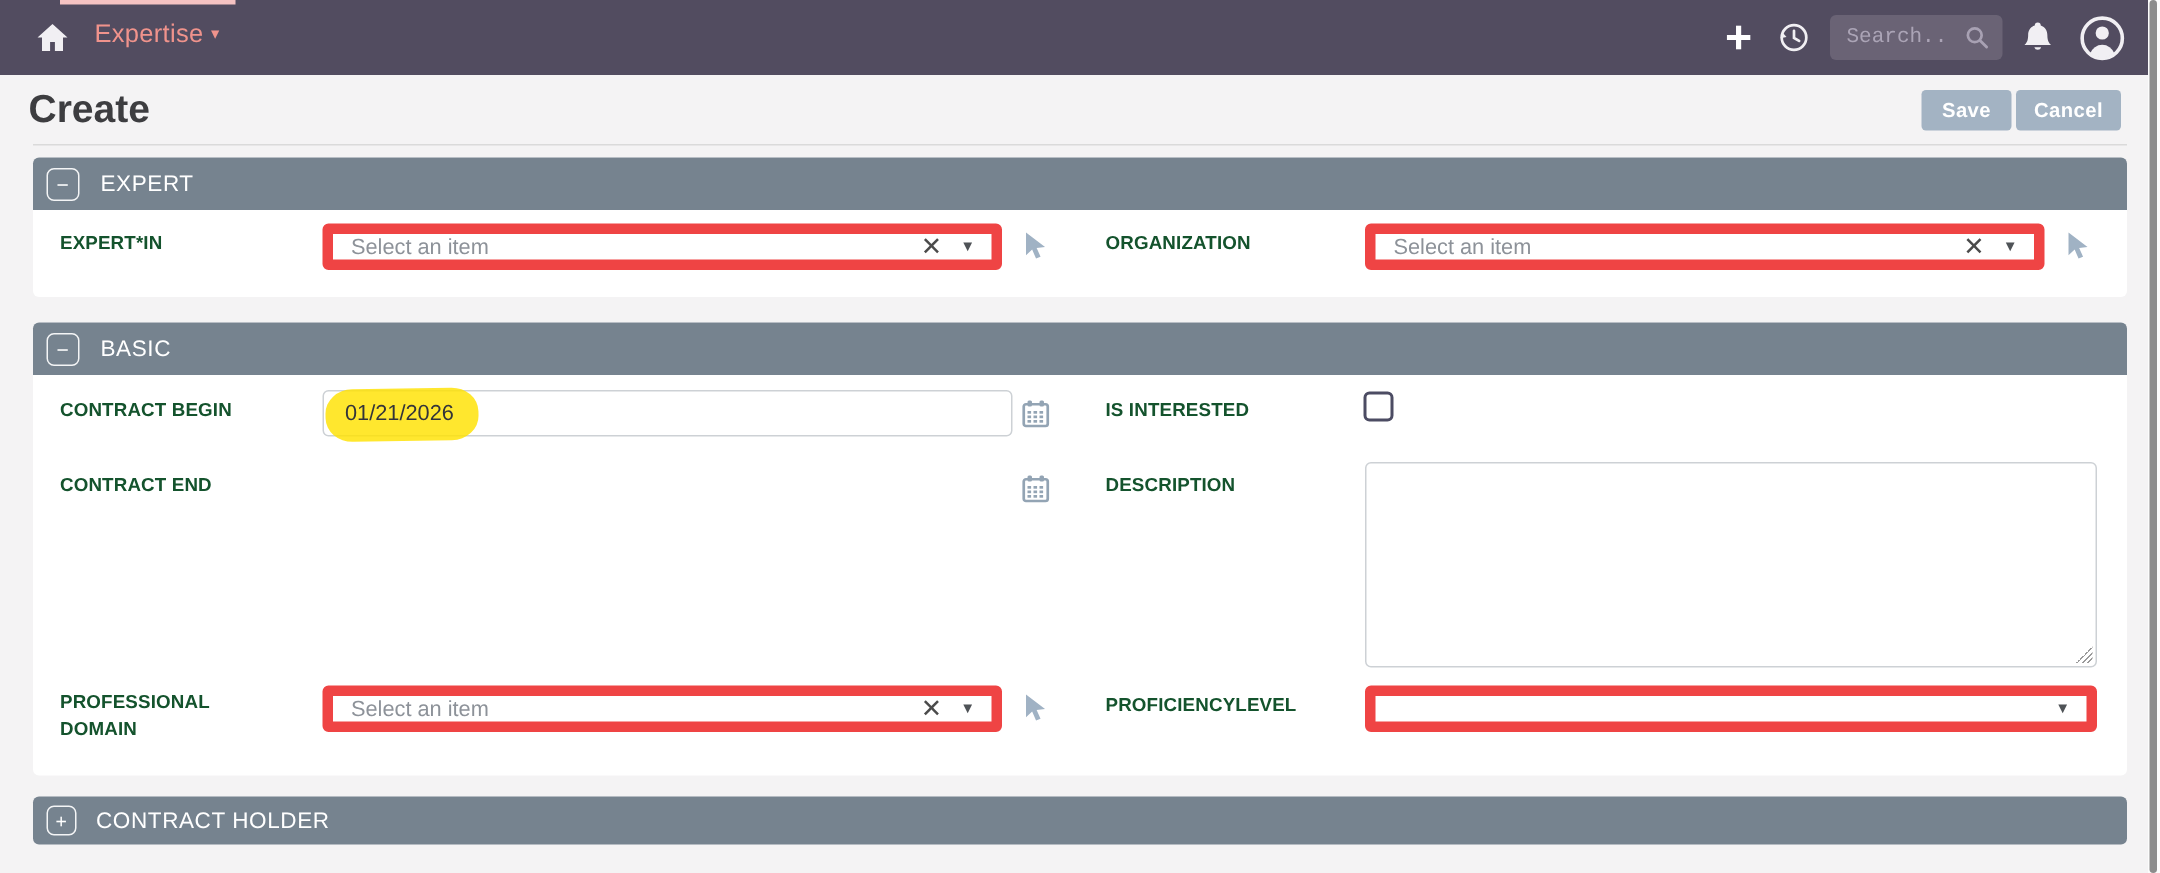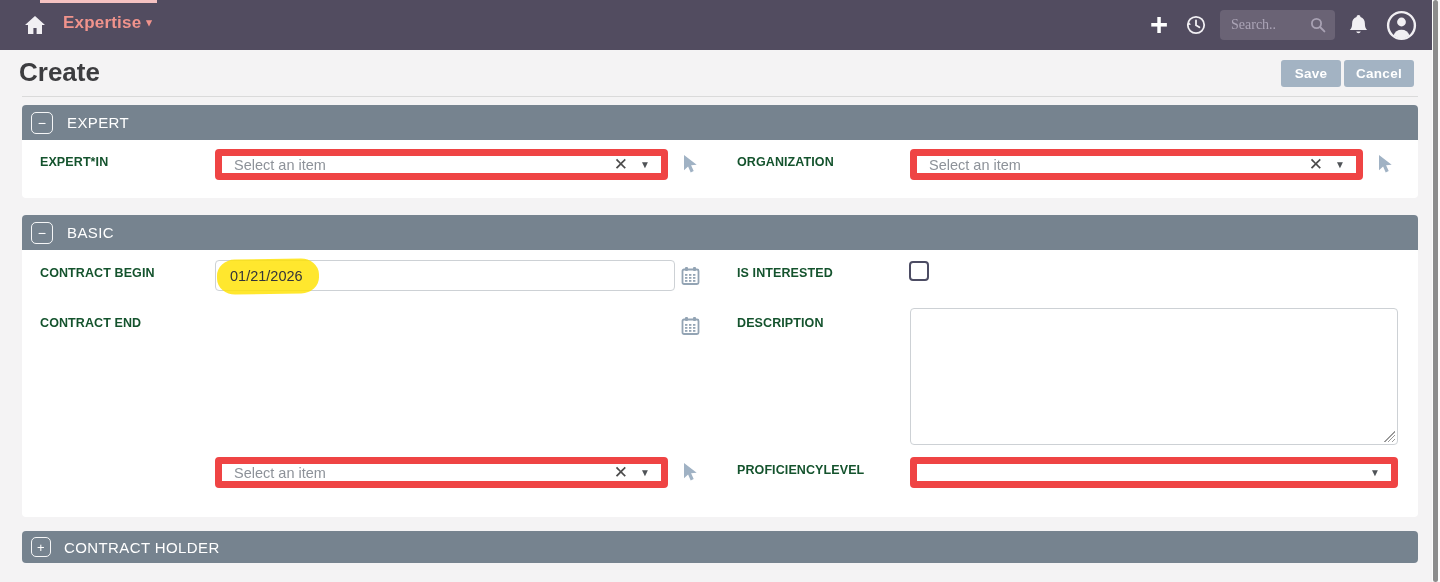--- a/index.html
+++ b/index.html
@@ -12,7 +12,7 @@
   .navbar { position:absolute; left:0; top:0; width:1440px; height:50px; background:#524c60; }
   .nav-indicator { position:absolute; left:40px; top:0; width:117px; height:3px; background:#f5c2c2; }
   .home-btn { position:absolute; left:23px; top:13px; width:24px; height:24px; cursor:pointer; }
-  .brand { position:absolute; left:63px; top:13px; font-size:17px; font-weight:700; color:#f0938c; cursor:pointer; letter-spacing:.2px; }
+  .brand { position:absolute; left:63px; top:13px; font-size:17px; font-weight:400; color:#f0938c; cursor:pointer; letter-spacing:.2px; }
   .brand .caret { font-size:11px; margin-left:5px; position:relative; top:-2px; }
   .nav-plus { position:absolute; left:1146px; top:5px; width:26px; height:40px; color:#fff; font-size:31px; font-weight:700; line-height:40px; text-align:center; cursor:pointer; }
   .nav-history { position:absolute; left:1185px; top:14px; width:22px; height:22px; cursor:pointer; }

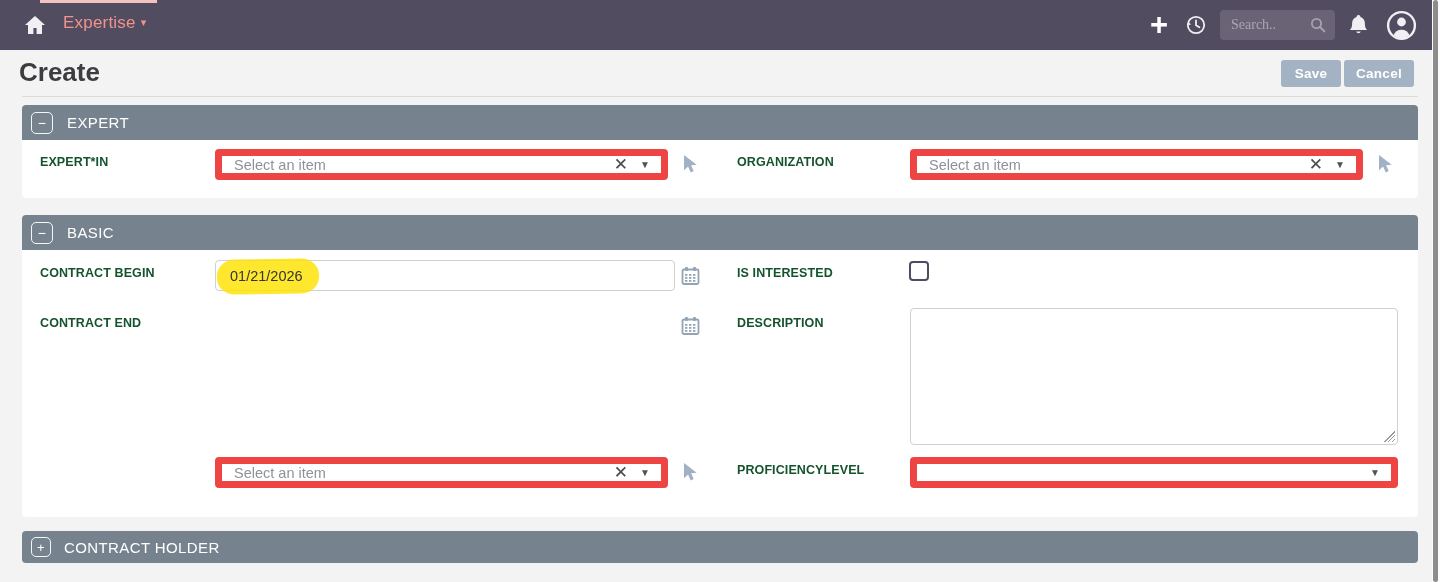--- a/index.html
+++ b/index.html
@@ -17,7 +17,7 @@
   .nav-plus { position:absolute; left:1146px; top:5px; width:26px; height:40px; color:#fff; font-size:31px; font-weight:700; line-height:40px; text-align:center; cursor:pointer; }
   .nav-history { position:absolute; left:1185px; top:14px; width:22px; height:22px; cursor:pointer; }
   .searchbox { position:absolute; left:1220px; top:10px; width:115px; height:30px; background:#6a6375; border-radius:4px; display:flex; align-items:center; }
-  .searchbox input { flex:1; min-width:0; background:transparent; border:none; outline:none; color:#d8d2e2; font-size:14px; padding:0 4px 0 11px; font-family:Liberation Serif, serif; }
+  .searchbox input { flex:1; min-width:0; background:transparent; border:none; outline:none; color:#d8d2e2; font-size:14px; padding:0 4px 0 11px; font-family:Liberation Mono, monospace; }
   .searchbox input::placeholder { color:#aba4b6; }
   .searchbox .mag { width:16px; height:16px; margin-right:9px; flex:0 0 auto; }
   .nav-bell { position:absolute; left:1348px; top:13px; width:21px; height:24px; cursor:pointer; }

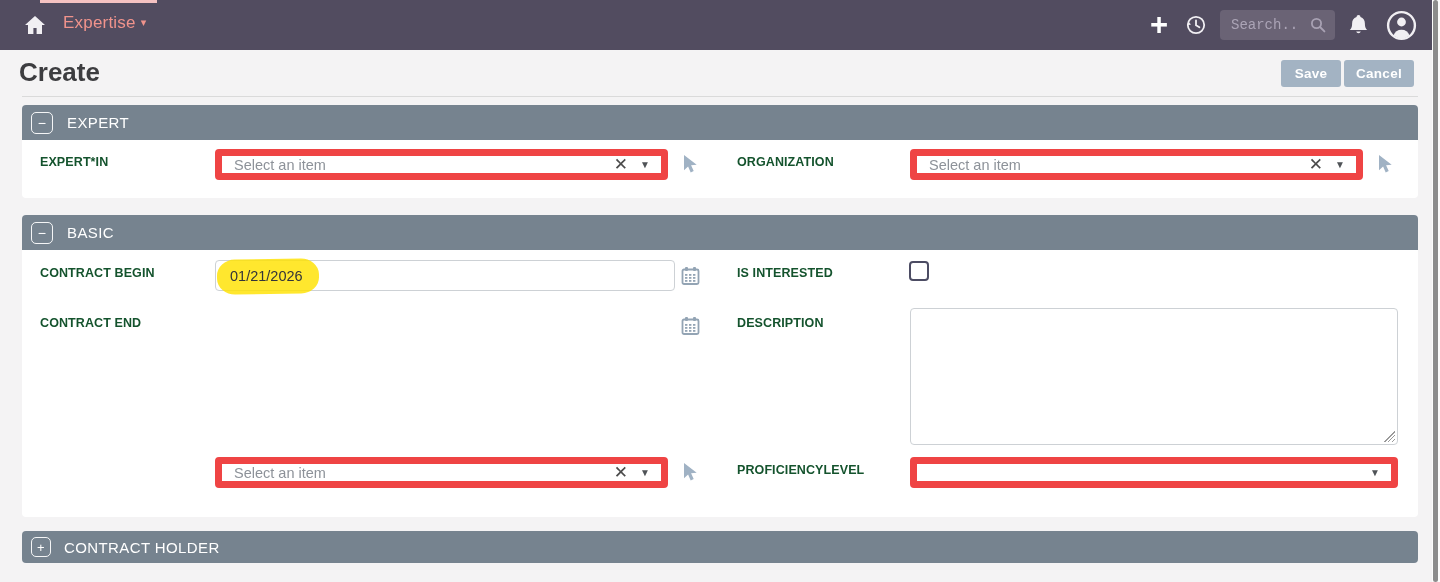--- a/index.html
+++ b/index.html
@@ -209,6 +209,7 @@
     <span class="grip"></span>
   </div>
 
+  <span class="lbl" style="left:40px; top:459px; width:118px;">PROFESSIONAL DOMAIN</span>
   <div class="sel" style="left:215px; top:457px; width:453px;">
     <span class="ph">Select an item</span>
     <span class="clear">✕</span>

